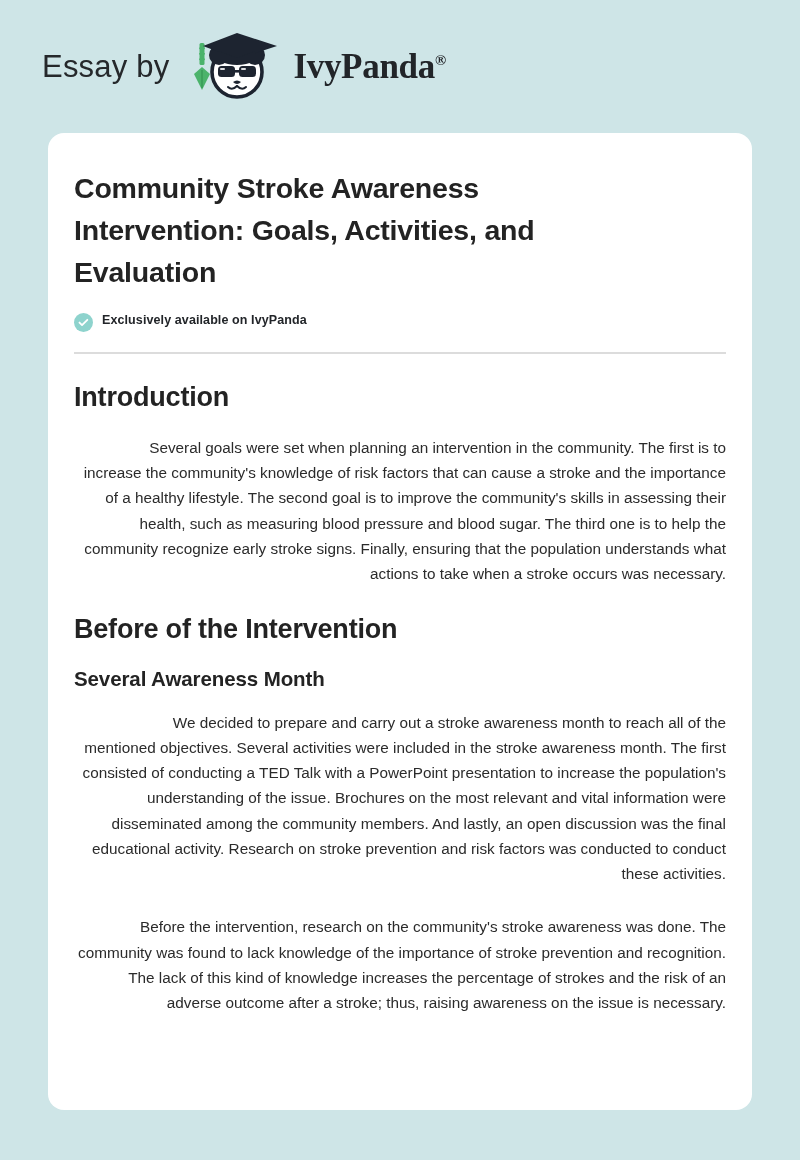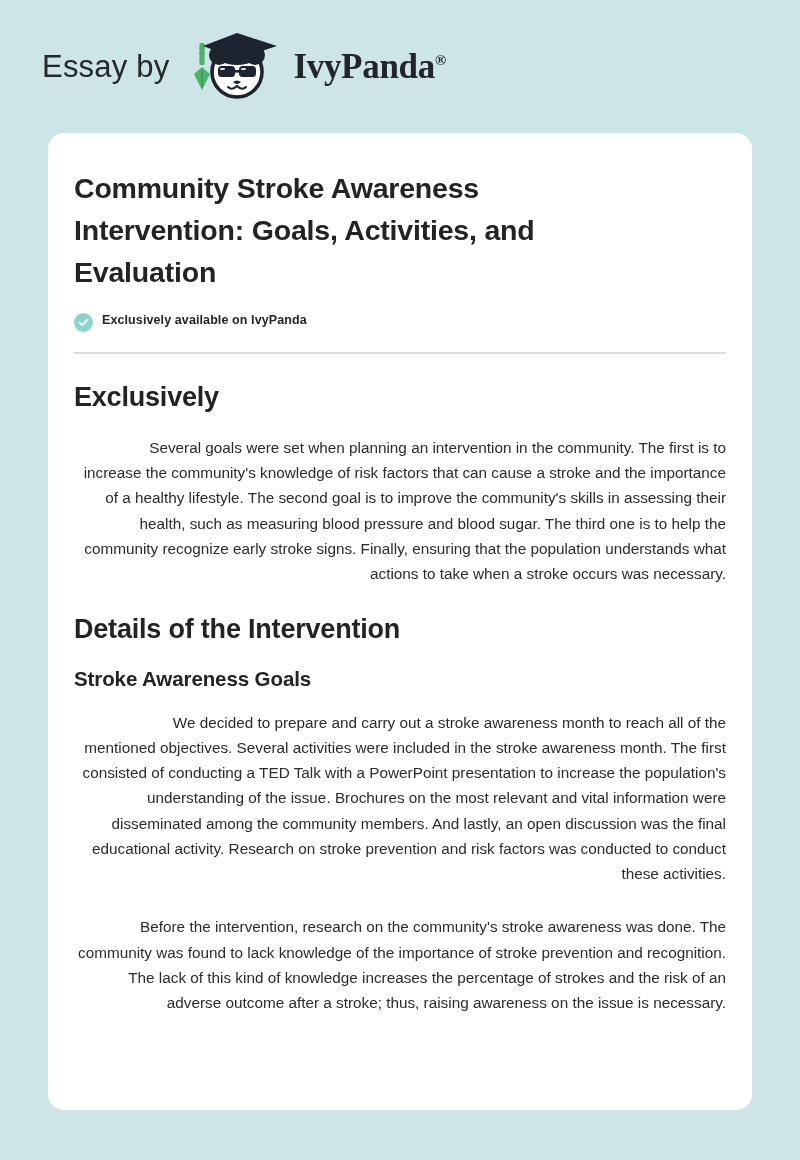--- a/index.html
+++ b/index.html
@@ -209,7 +209,7 @@
 
     <hr class="rule">
 
-    <h2 class="sec-h1">Exclusively</h2>
+    <h2 class="sec-h1">Introduction</h2>
     <p class="body-text">Several goals were set when planning an intervention in the community. The first is to increase the community's knowledge of risk factors that can cause a stroke and the importance of a healthy lifestyle. The second goal is to improve the community's skills in assessing their health, such as measuring blood pressure and blood sugar. The third one is to help the community recognize early stroke signs. Finally, ensuring that the population understands what actions to take when a stroke occurs was necessary.</p>
 
     <h2 class="sec-h1">Details of the Intervention</h2>

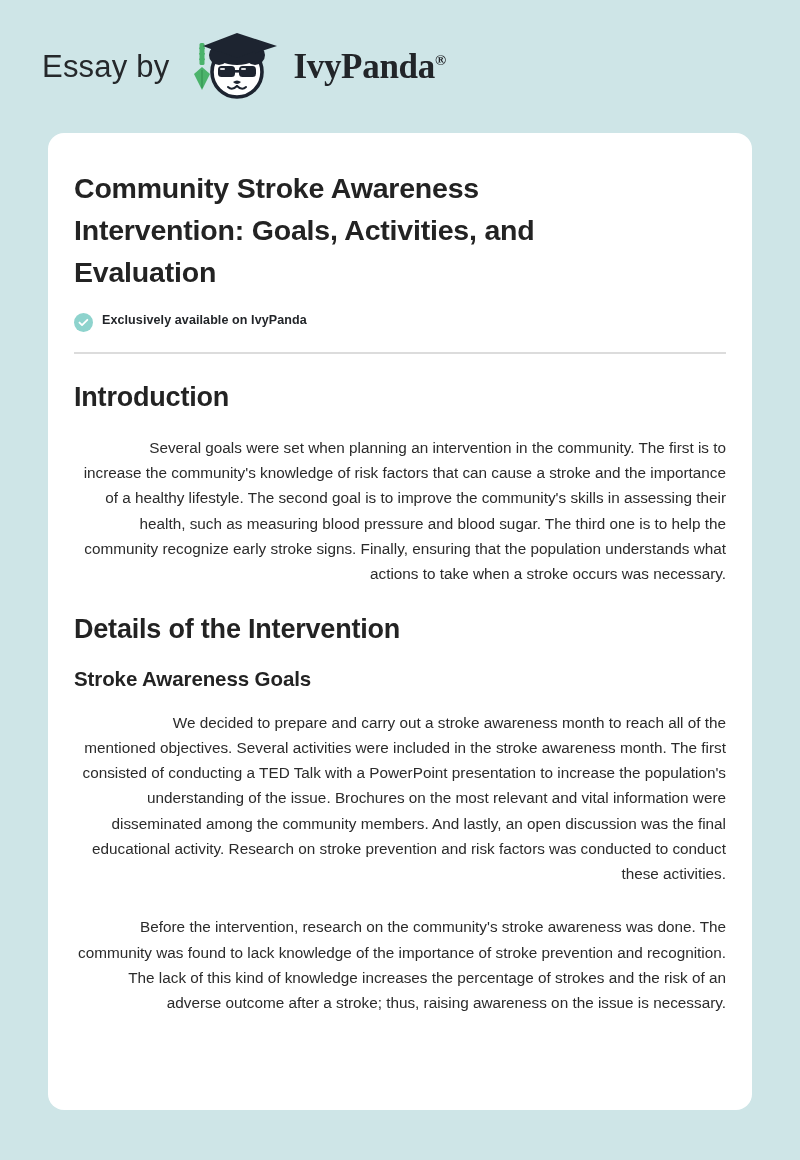--- a/index.html
+++ b/index.html
@@ -212,7 +212,7 @@
     <h2 class="sec-h1">Introduction</h2>
     <p class="body-text">Several goals were set when planning an intervention in the community. The first is to increase the community's knowledge of risk factors that can cause a stroke and the importance of a healthy lifestyle. The second goal is to improve the community's skills in assessing their health, such as measuring blood pressure and blood sugar. The third one is to help the community recognize early stroke signs. Finally, ensuring that the population understands what actions to take when a stroke occurs was necessary.</p>
 
-    <h2 class="sec-h1">Details of the Intervention</h2>
+    <h2 class="sec-h1">Before of the Intervention</h2>
 
     <h3 class="sec-h2">Stroke Awareness Goals</h3>
     <p class="body-text">We decided to prepare and carry out a stroke awareness month to reach all of the mentioned objectives. Several activities were included in the stroke awareness month. The first consisted of conducting a TED Talk with a PowerPoint presentation to increase the population's understanding of the issue. Brochures on the most relevant and vital information were disseminated among the community members. And lastly, an open discussion was the final educational activity. Research on stroke prevention and risk factors was conducted to conduct these activities.</p>

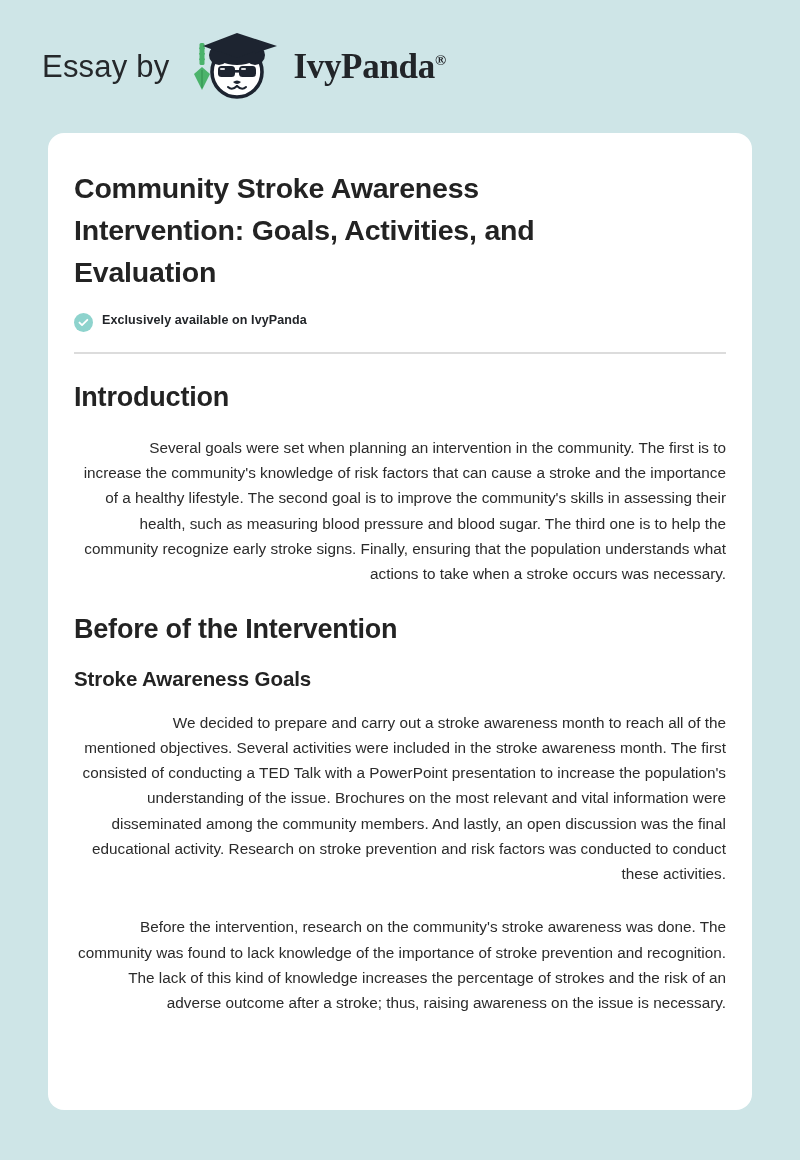--- a/index.html
+++ b/index.html
@@ -214,7 +214,7 @@
 
     <h2 class="sec-h1">Before of the Intervention</h2>
 
-    <h3 class="sec-h2">Stroke Awareness Goals</h3>
+    <h3 class="sec-h2">Several Awareness Month</h3>
     <p class="body-text">We decided to prepare and carry out a stroke awareness month to reach all of the mentioned objectives. Several activities were included in the stroke awareness month. The first consisted of conducting a TED Talk with a PowerPoint presentation to increase the population's understanding of the issue. Brochures on the most relevant and vital information were disseminated among the community members. And lastly, an open discussion was the final educational activity. Research on stroke prevention and risk factors was conducted to conduct these activities.</p>
 
     <p class="body-text">Before the intervention, research on the community's stroke awareness was done. The community was found to lack knowledge of the importance of stroke prevention and recognition. The lack of this kind of knowledge increases the percentage of strokes and the risk of an adverse outcome after a stroke; thus, raising awareness on the issue is necessary.</p>

